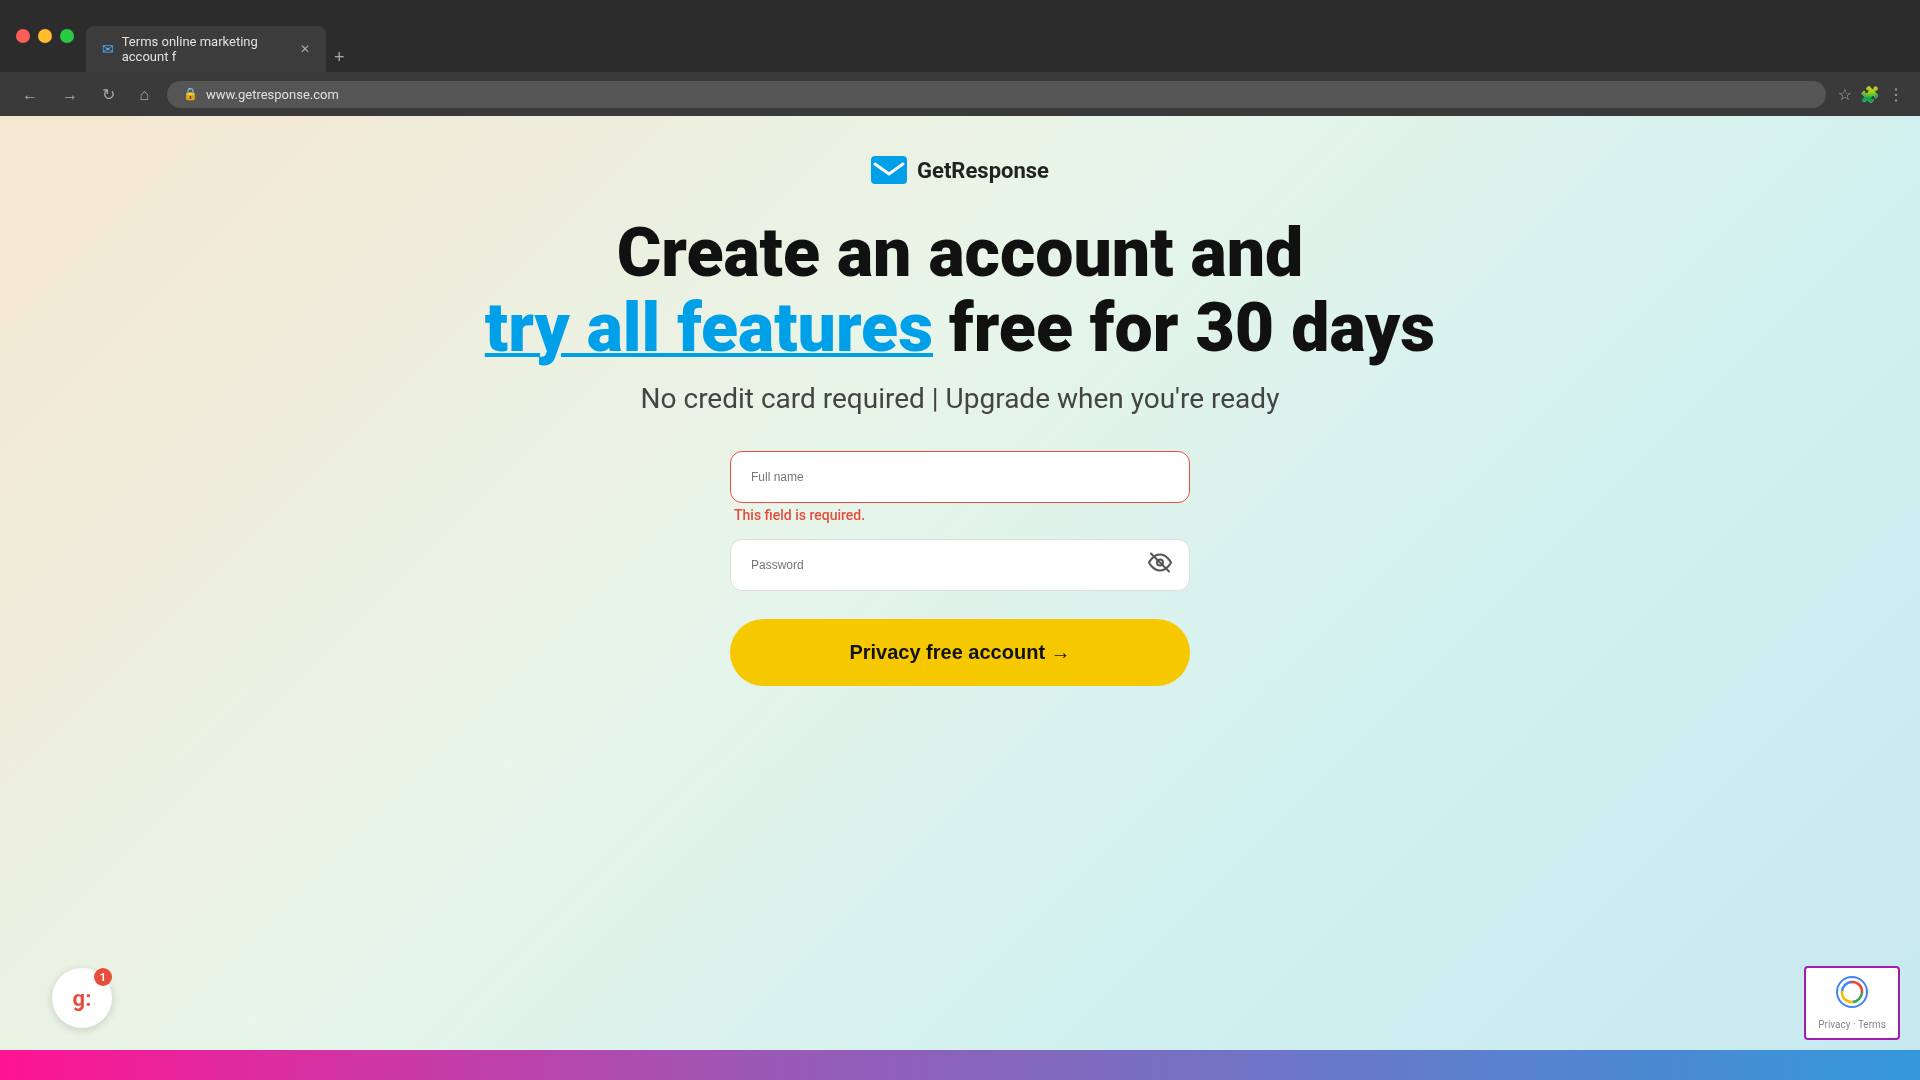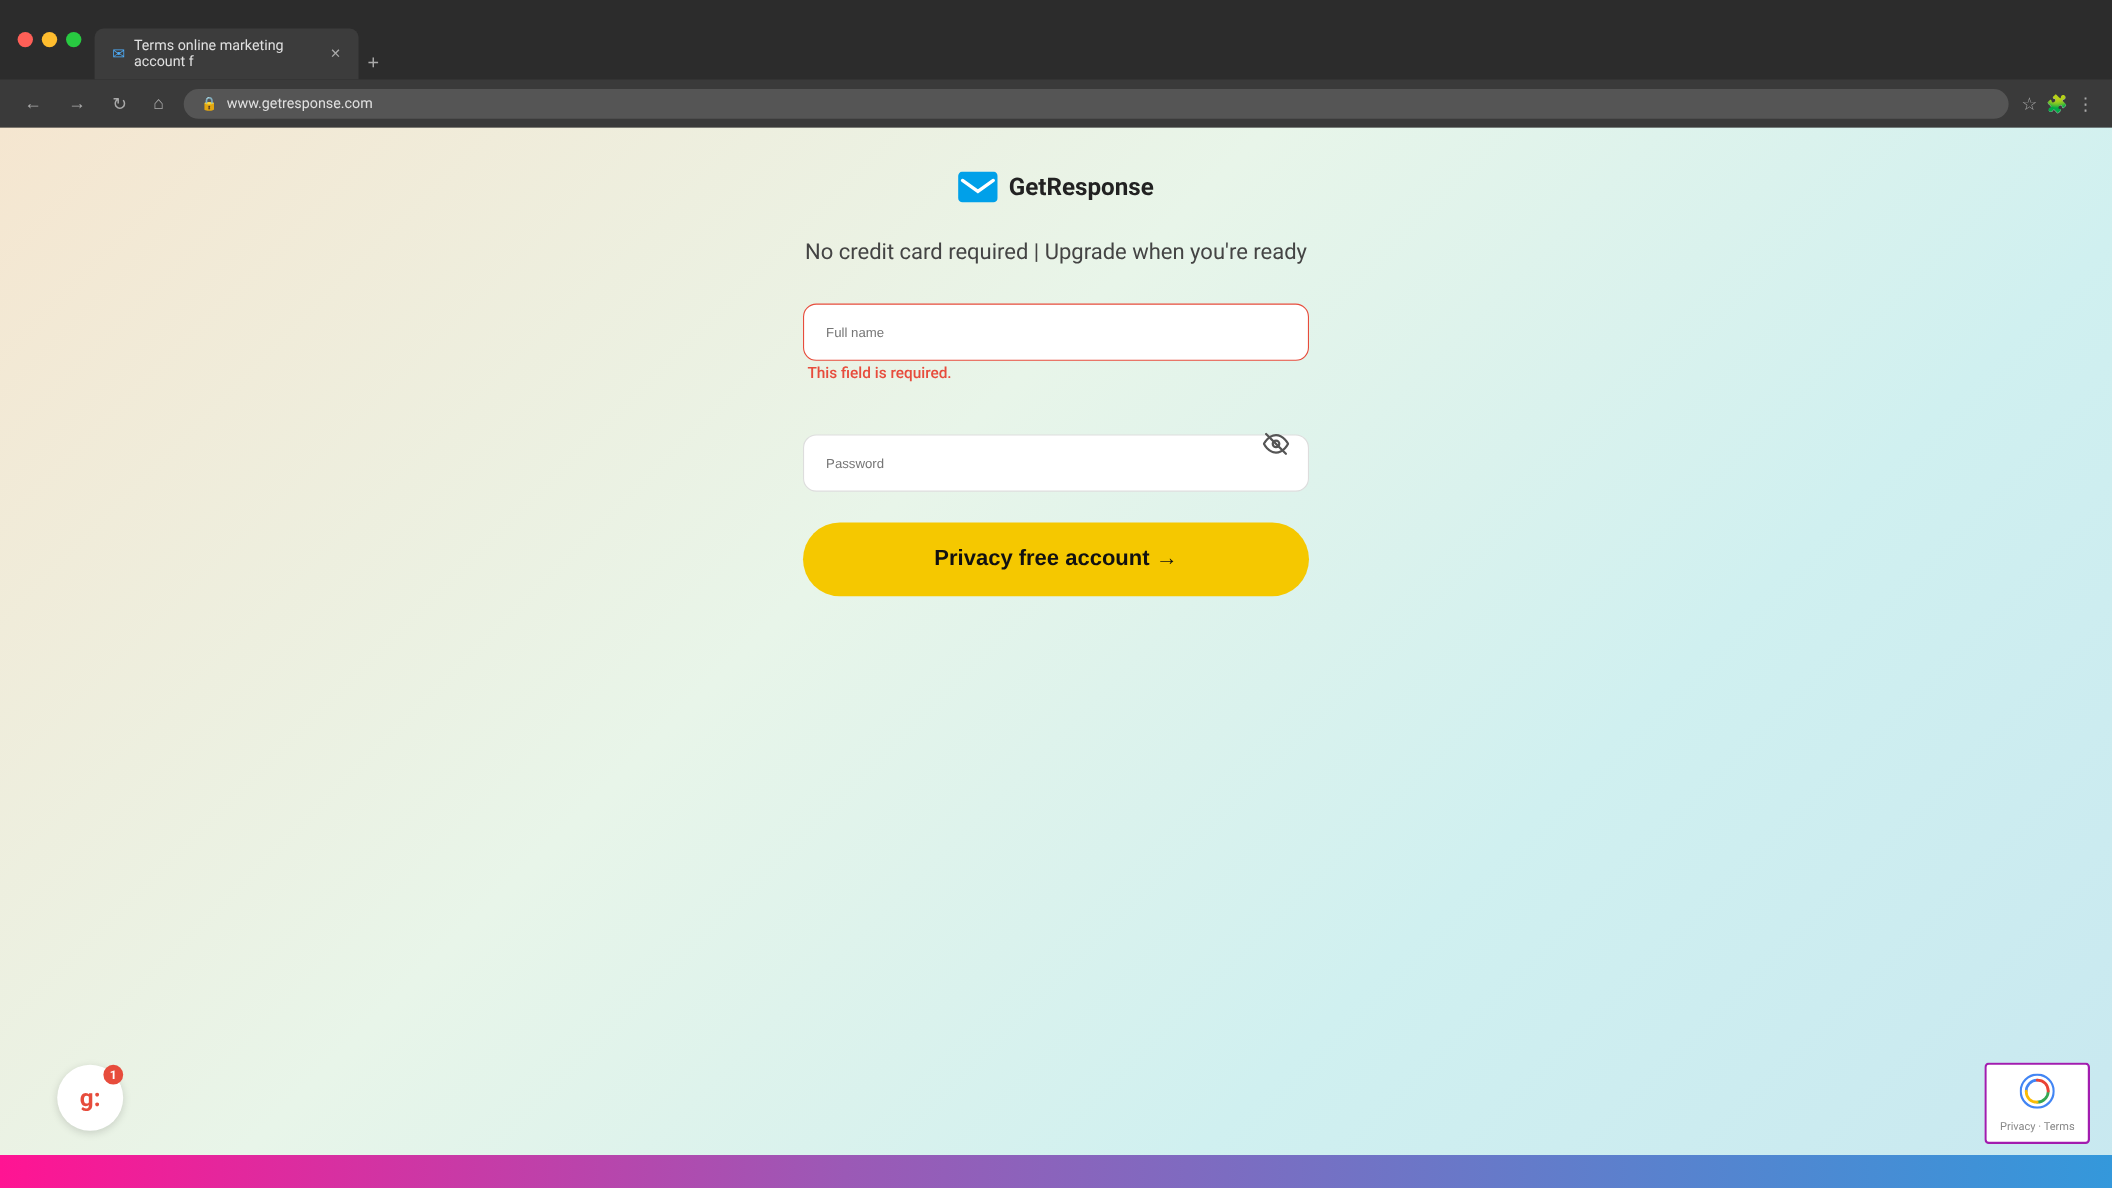--- a/index.html
+++ b/index.html
@@ -384,6 +384,13 @@
     <span class="logo-text">GetResponse</span>
   </div>
 
+  <div class="headline">
+    <span class="headline-line1">Create an account and</span>
+    <div class="headline-line2">
+      <span class="headline-blue">try all features</span>
+      <span class="headline-rest">free for 30 days</span>
+    </div>
+  </div>
 
   <p class="subtext">No credit card required | Upgrade when you're ready</p>
 

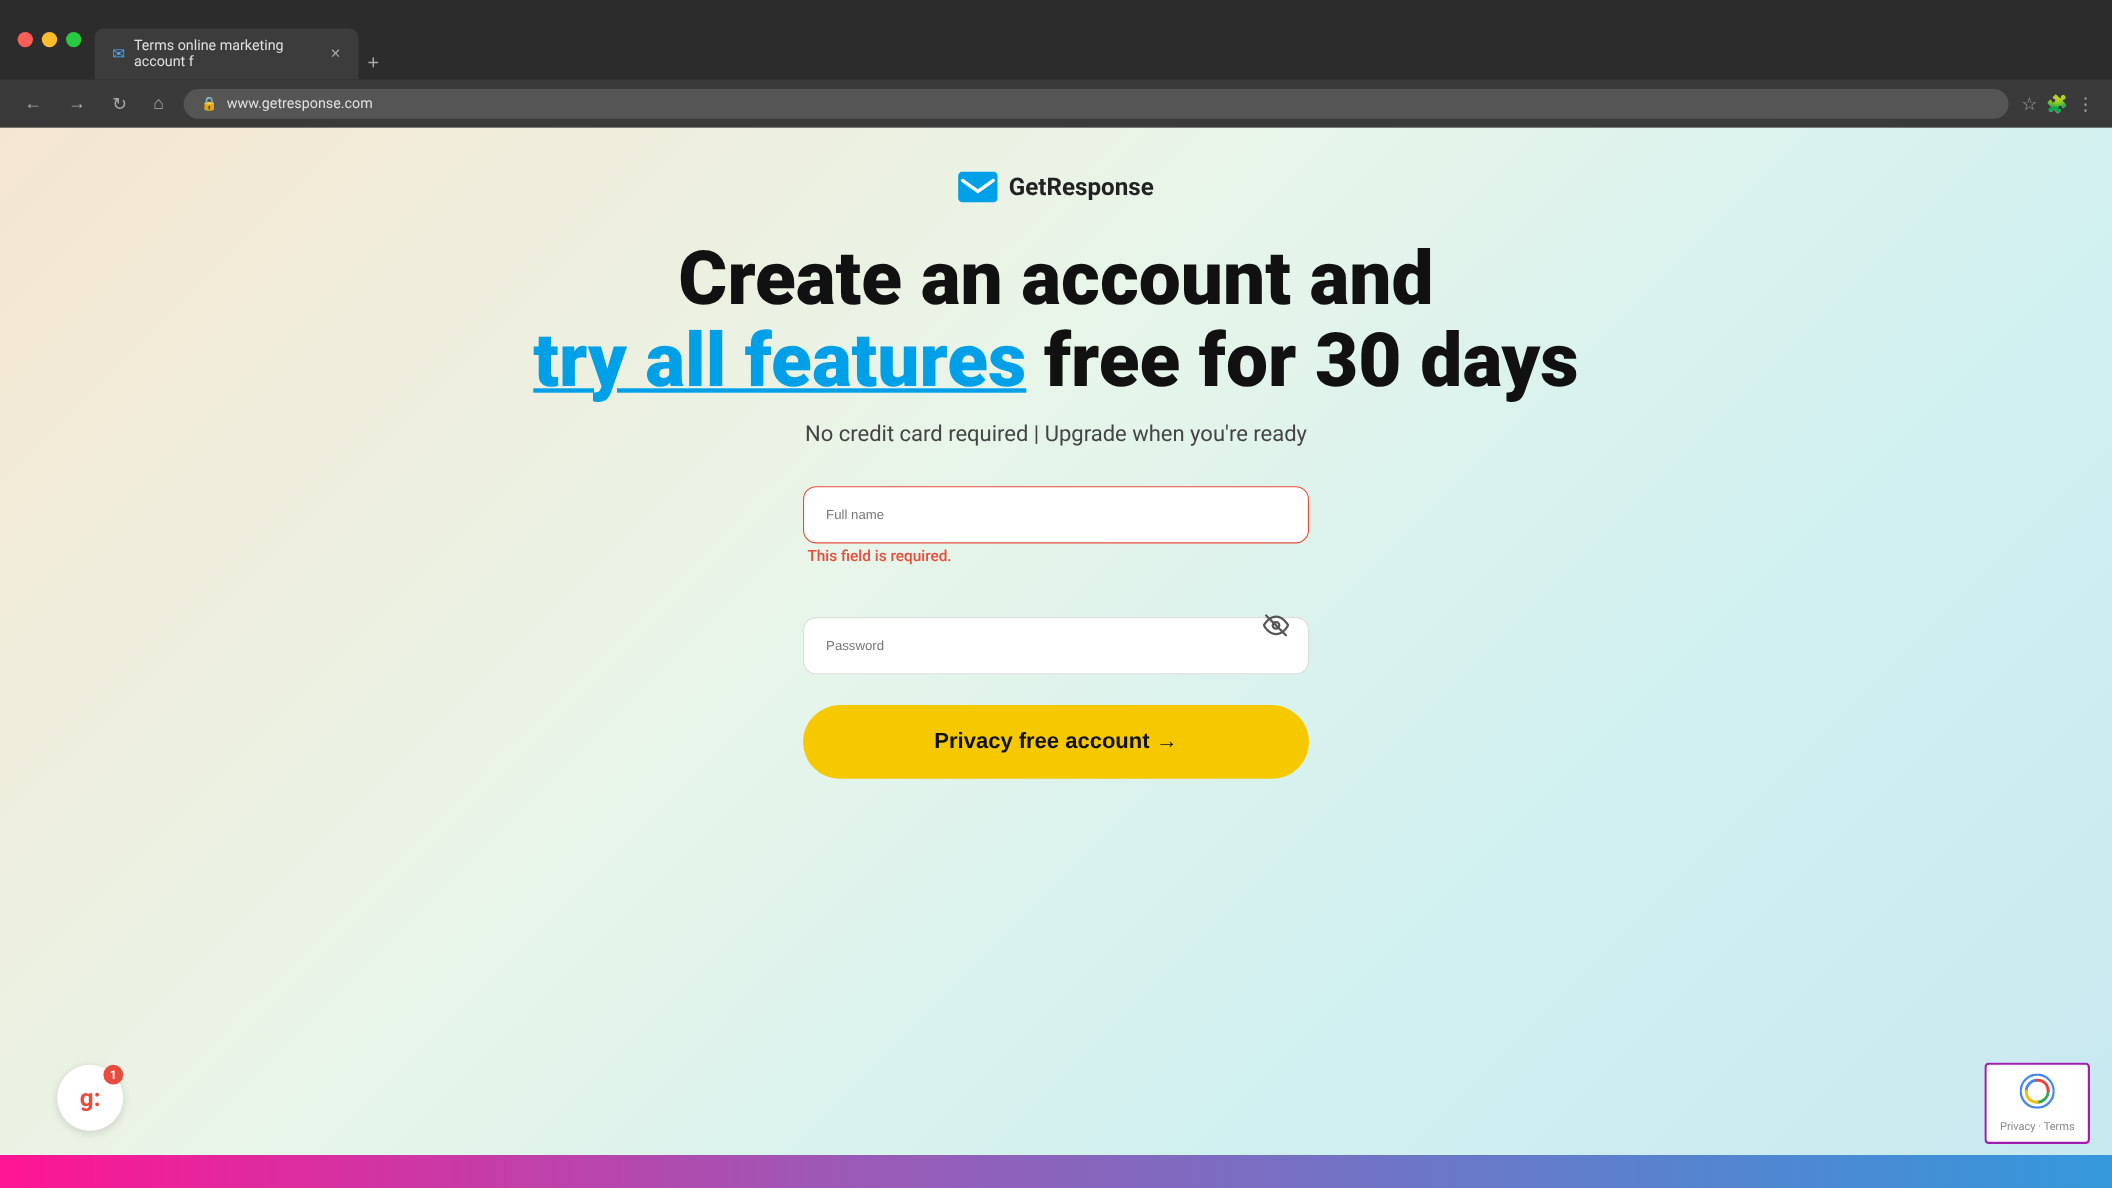--- a/index.html
+++ b/index.html
@@ -201,7 +201,7 @@
 
     
     .subtext {
-      font-size: 20px;
+      font-size: 28px;
       color: #444;
       margin-bottom: 36px;
       text-align: left;

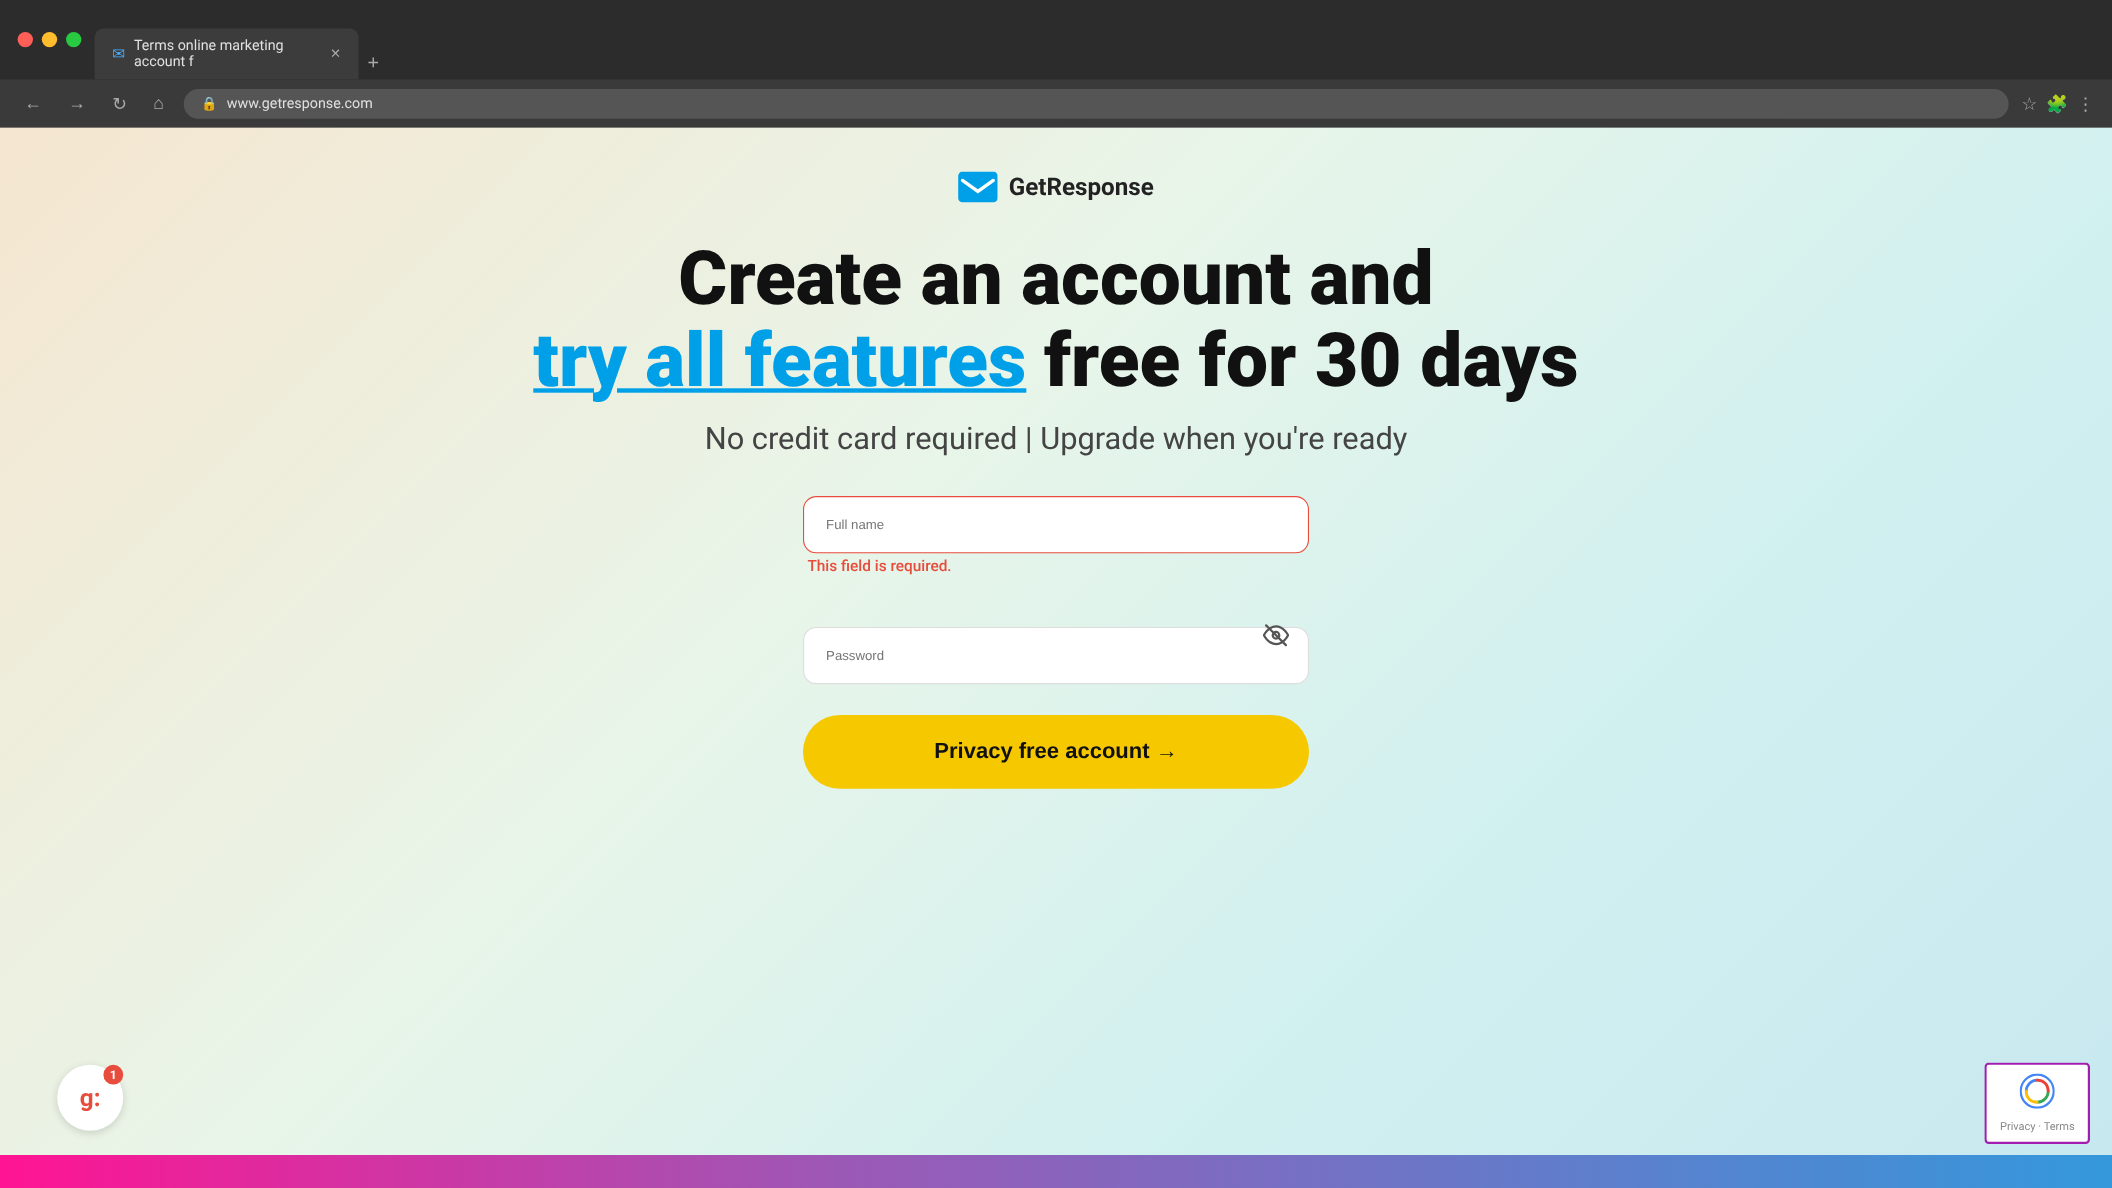--- a/index.html
+++ b/index.html
@@ -250,7 +250,6 @@
 
     .password-wrapper .form-input {
       padding-right: 61px;
-      margin-top: 31px;
     }
 
     .eye-icon {

